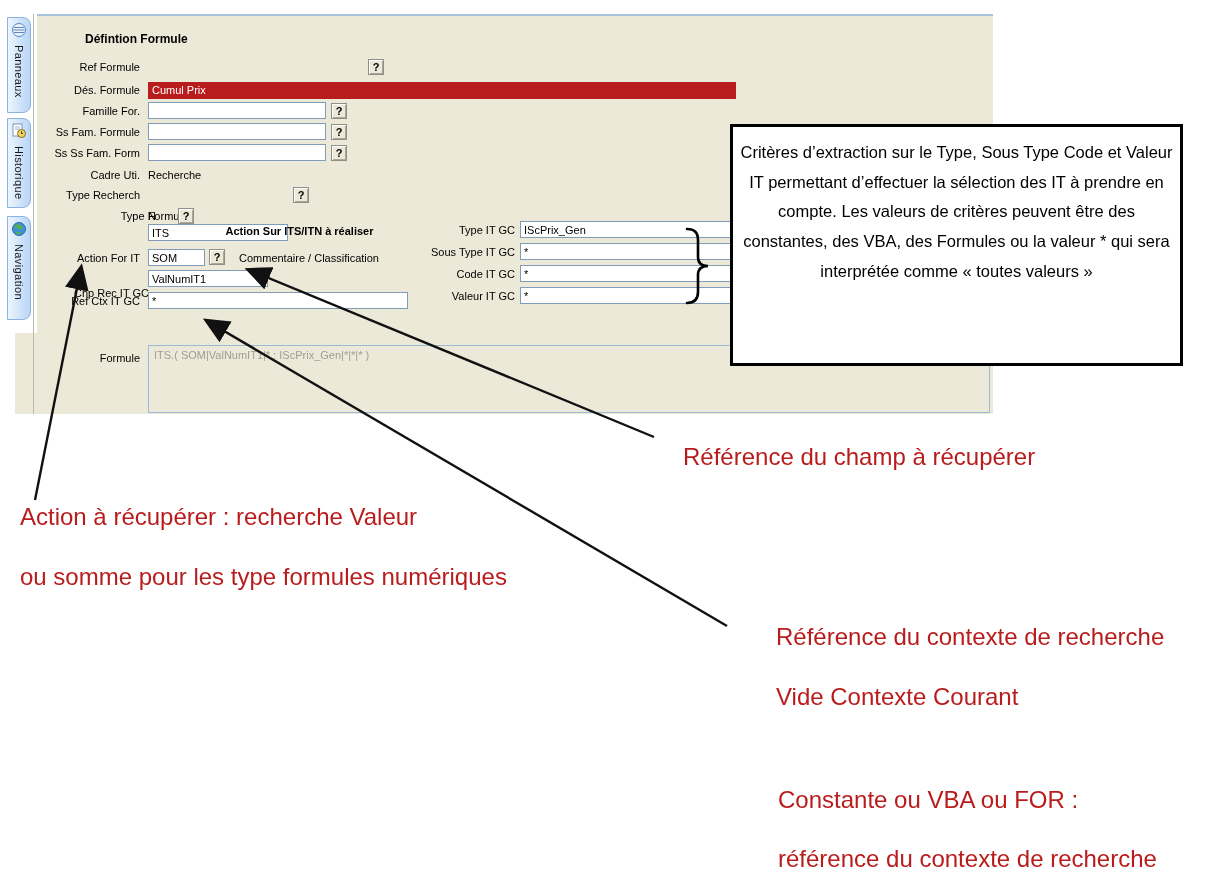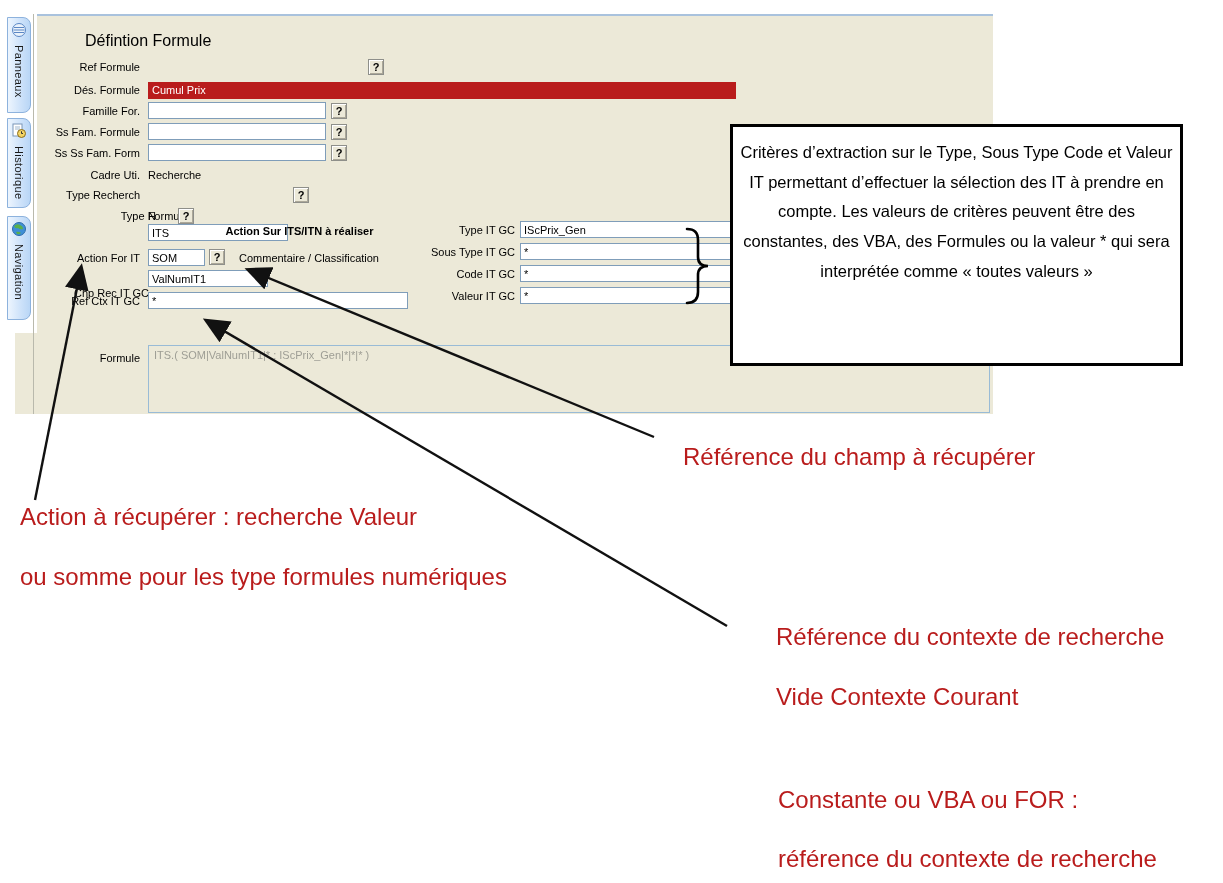--- a/index.html
+++ b/index.html
@@ -19,7 +19,7 @@
   
   .panel{position:absolute;left:37px;top:14px;width:956px;height:400px;background:#ECE9D8;
          border-top:2px solid #A9C2DD;box-sizing:border-box;font-size:11px;color:#000;}
-  .form-title{position:absolute;left:48px;top:16px;font-weight:normal;font-size:16px;white-space:nowrap;}
+  .form-title{position:absolute;left:48px;top:16px;font-weight:bold;font-size:12px;white-space:nowrap;}
   .f-label{position:absolute;left:0;width:103px;text-align:right;font-size:11px;white-space:nowrap;}
   .f-static{position:absolute;left:111px;font-size:11px;white-space:nowrap;}
   .f-input{position:absolute;height:17px;box-sizing:border-box;background:#fff;

